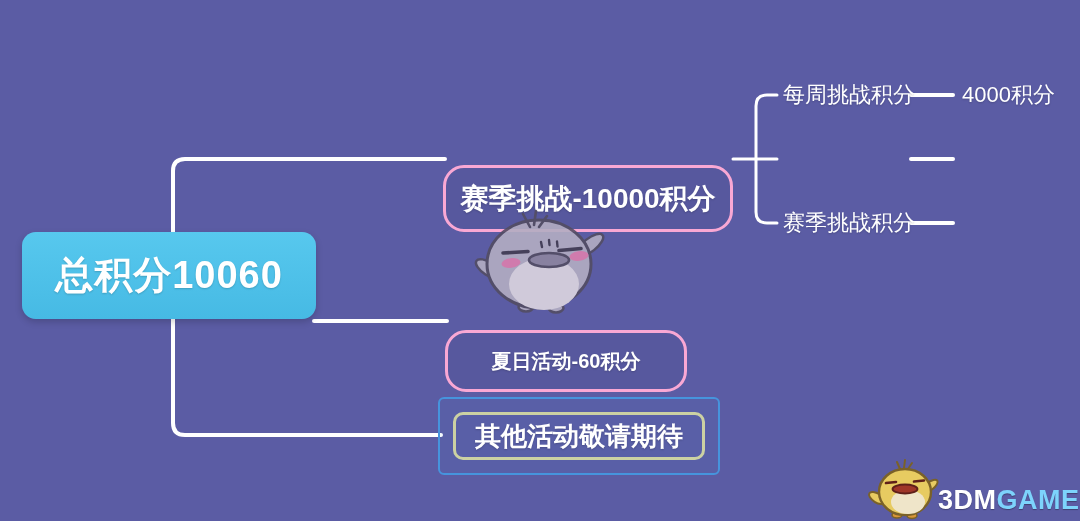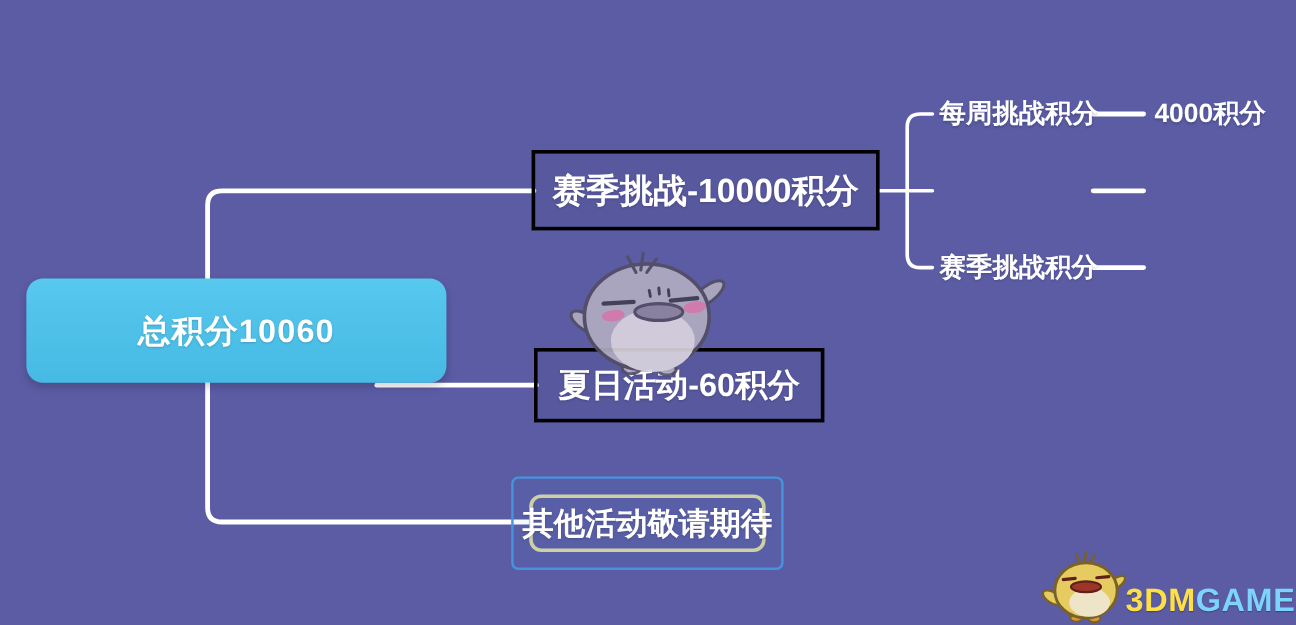--- a/index.html
+++ b/index.html
@@ -39,7 +39,7 @@
   }
   .leaf{
     position:absolute;z-index:2;height:32px;line-height:32px;
-    color:#ffffff;font-weight:bold;font-size:22px;white-space:nowrap;
+    color:#ffffff;font-weight:normal;font-size:22px;white-space:nowrap;
     text-shadow:0 1px 2px rgba(0,0,0,0.18);
   }
   .lf0{top:79px;} .lf1{top:143px;} .lf2{top:207px;}

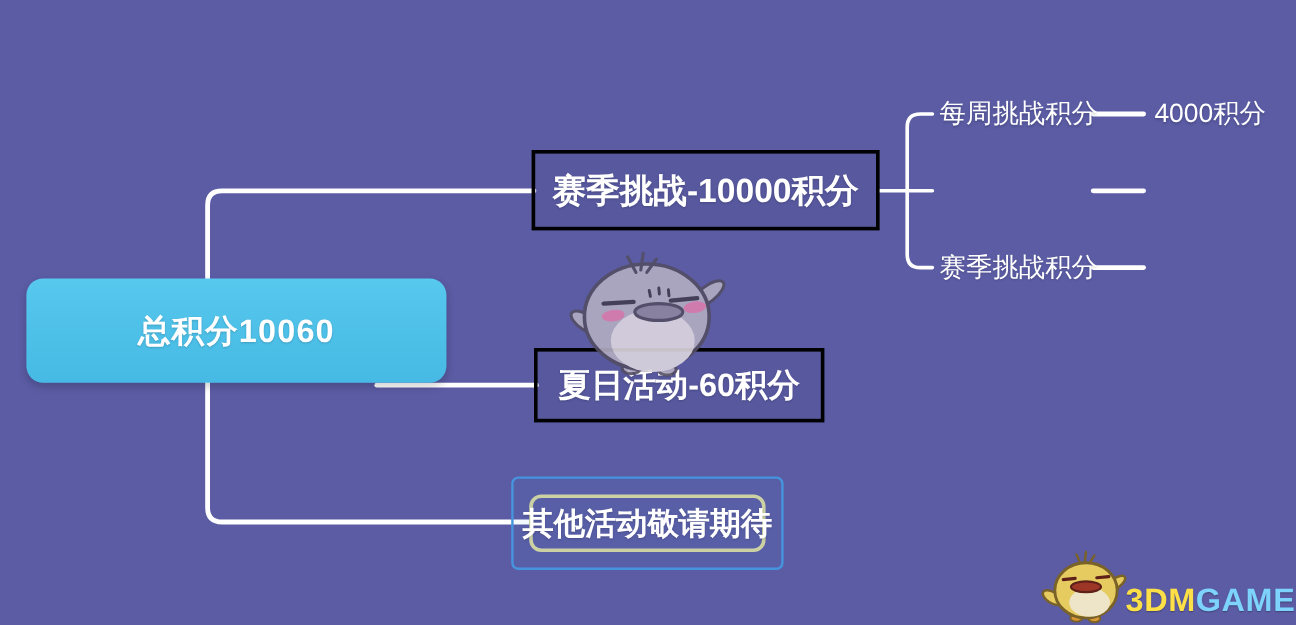--- a/index.html
+++ b/index.html
@@ -21,7 +21,7 @@
     box-shadow:0 3px 7px rgba(0,0,0,0.18);
   }
   .bordered{
-    border:3px solid #000000;border-radius:0;background:rgba(20,20,60,0.05);
+    border:3px solid #f9a8d4;border-radius:21px;background:rgba(20,20,60,0.05);margin-top:40px;
   }
   .b-season{left:443px;top:125px;width:290px;height:67px;font-size:28px;}
   .b-summer{left:445px;top:290px;width:242px;height:62px;font-size:27px;}

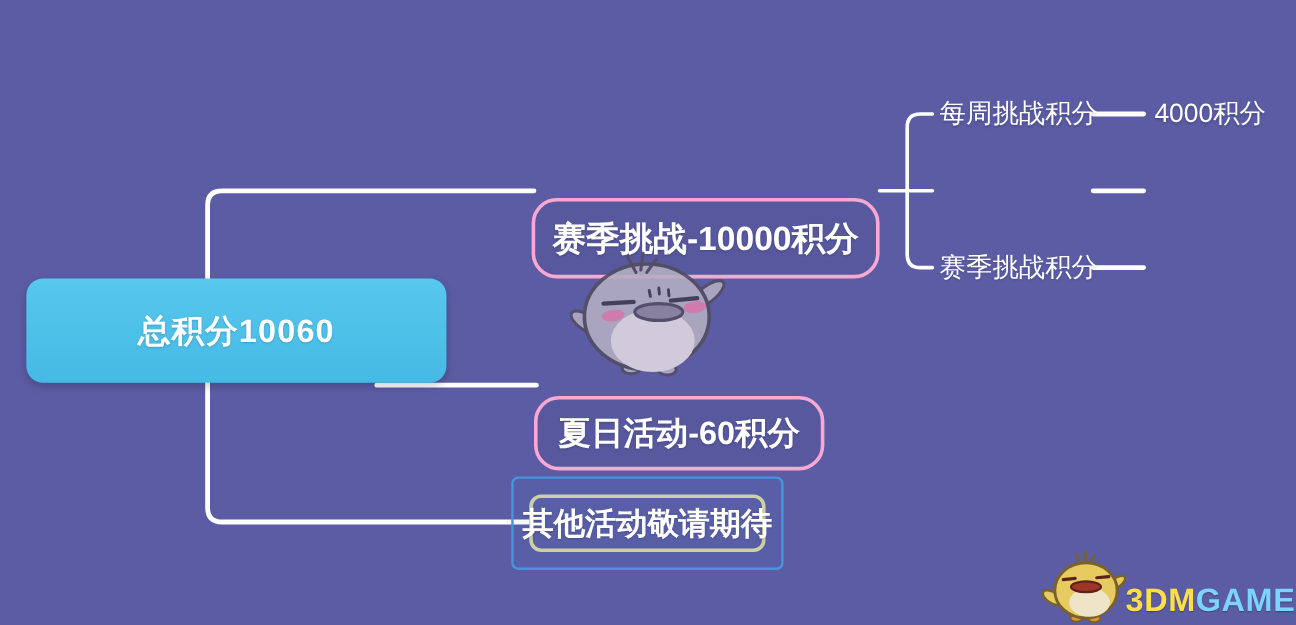--- a/index.html
+++ b/index.html
@@ -15,9 +15,9 @@
     text-shadow:0 1px 2px rgba(0,0,0,0.18);
   }
   .root{
-    left:22px;top:232px;width:350px;height:87px;
+    left:22px;top:232px;width:294px;height:87px;
     background:linear-gradient(180deg,#57c8ee 0%,#46bae4 100%);
-    border-radius:14px;font-size:27px;letter-spacing:1px;
+    border-radius:14px;font-size:38px;letter-spacing:1px;
     box-shadow:0 3px 7px rgba(0,0,0,0.18);
   }
   .bordered{

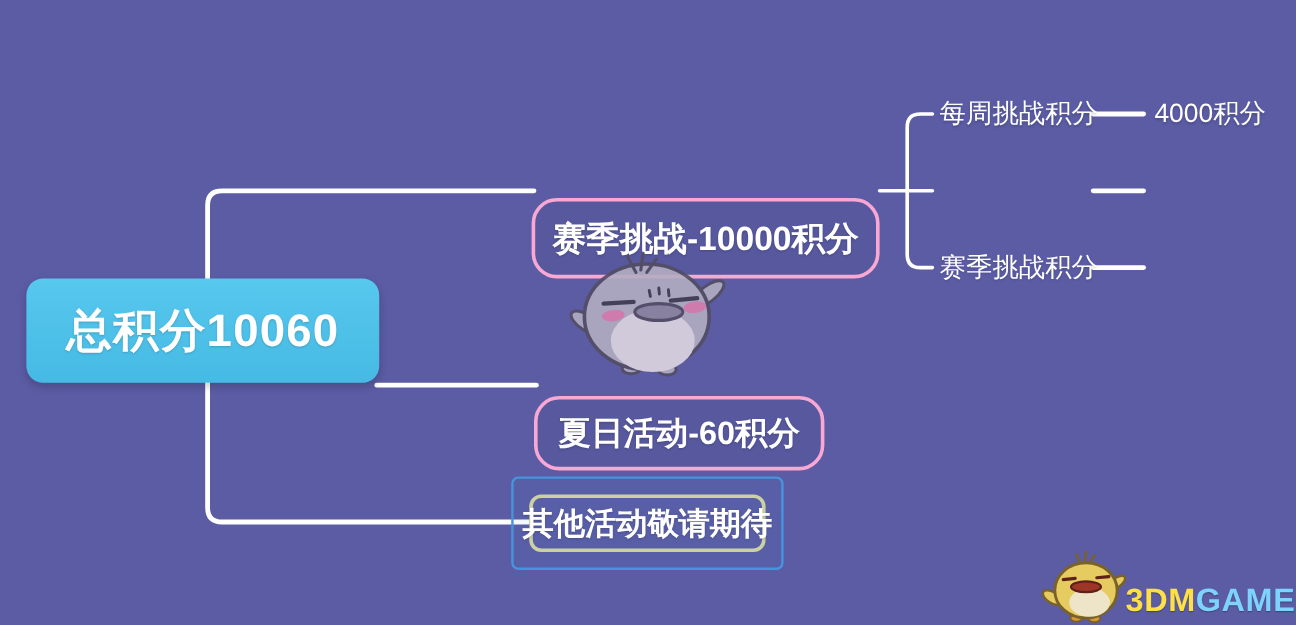--- a/index.html
+++ b/index.html
@@ -24,7 +24,7 @@
     border:3px solid #f9a8d4;border-radius:21px;background:rgba(20,20,60,0.05);margin-top:40px;
   }
   .b-season{left:443px;top:125px;width:290px;height:67px;font-size:28px;}
-  .b-summer{left:445px;top:290px;width:242px;height:62px;font-size:27px;}
+  .b-summer{left:445px;top:290px;width:242px;height:62px;font-size:20px;}
   .sel-outer{
     position:absolute;z-index:2;left:426px;top:397px;width:227px;height:78px;
     border:2px solid #4694dd;border-radius:6px;box-sizing:border-box;

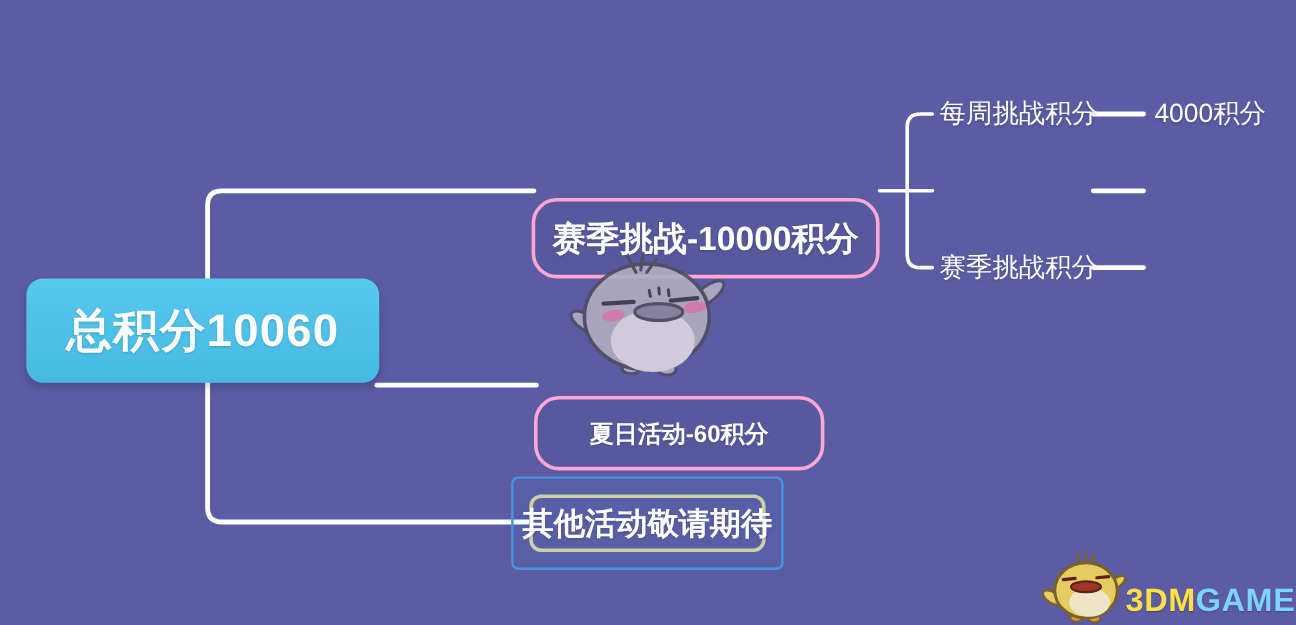--- a/index.html
+++ b/index.html
@@ -26,7 +26,7 @@
   .b-season{left:443px;top:125px;width:290px;height:67px;font-size:28px;}
   .b-summer{left:445px;top:290px;width:242px;height:62px;font-size:20px;}
   .sel-outer{
-    position:absolute;z-index:2;left:426px;top:397px;width:227px;height:78px;
+    position:absolute;z-index:2;left:438px;top:397px;width:282px;height:78px;
     border:2px solid #4694dd;border-radius:6px;box-sizing:border-box;
     padding:13px;background:rgba(70,148,221,0.06);
   }

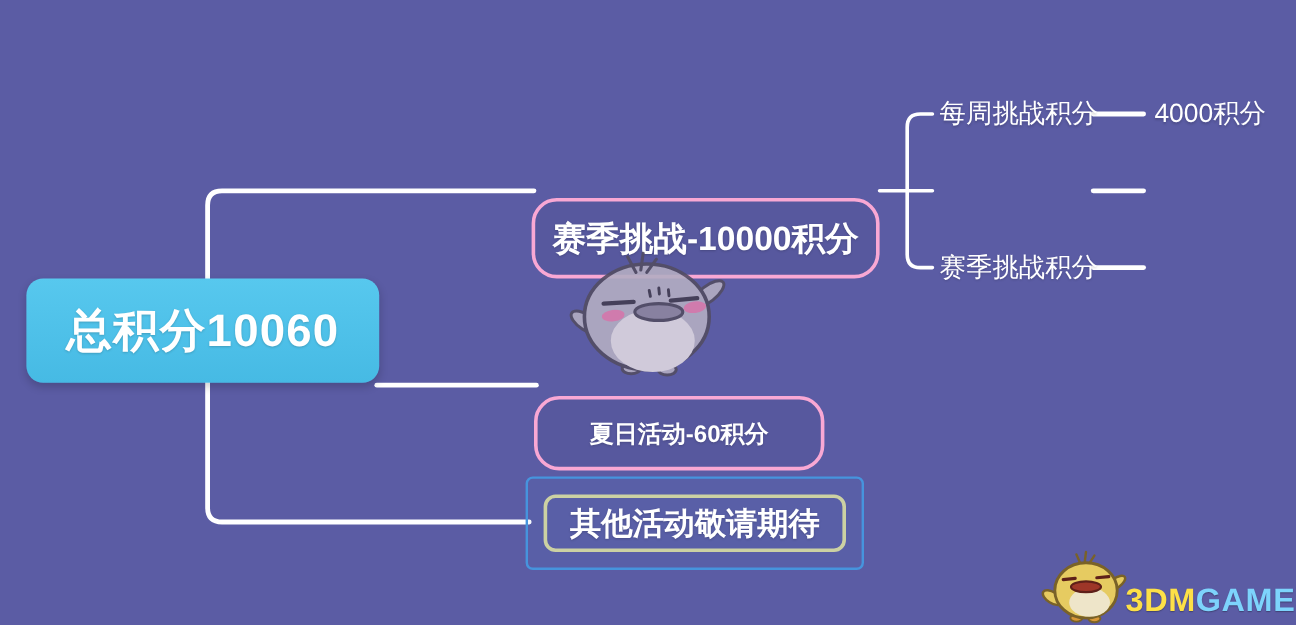--- a/index.html
+++ b/index.html
@@ -52,7 +52,7 @@
     font-size:27px;font-weight:900;letter-spacing:0.5px;line-height:27px;
     white-space:nowrap;text-shadow:0 1px 1px rgba(0,0,0,0.3);
   }
-  .brand-3dm{color:#fde047;text-align:right;}
+  .brand-3dm{color:#ffffff;text-align:right;}
   .brand-game{color:#7dd3fc;}
   .brand-tm{font-size:9px;font-weight:bold;color:#7cc3e8;vertical-align:top;line-height:10px;}
 </style>

